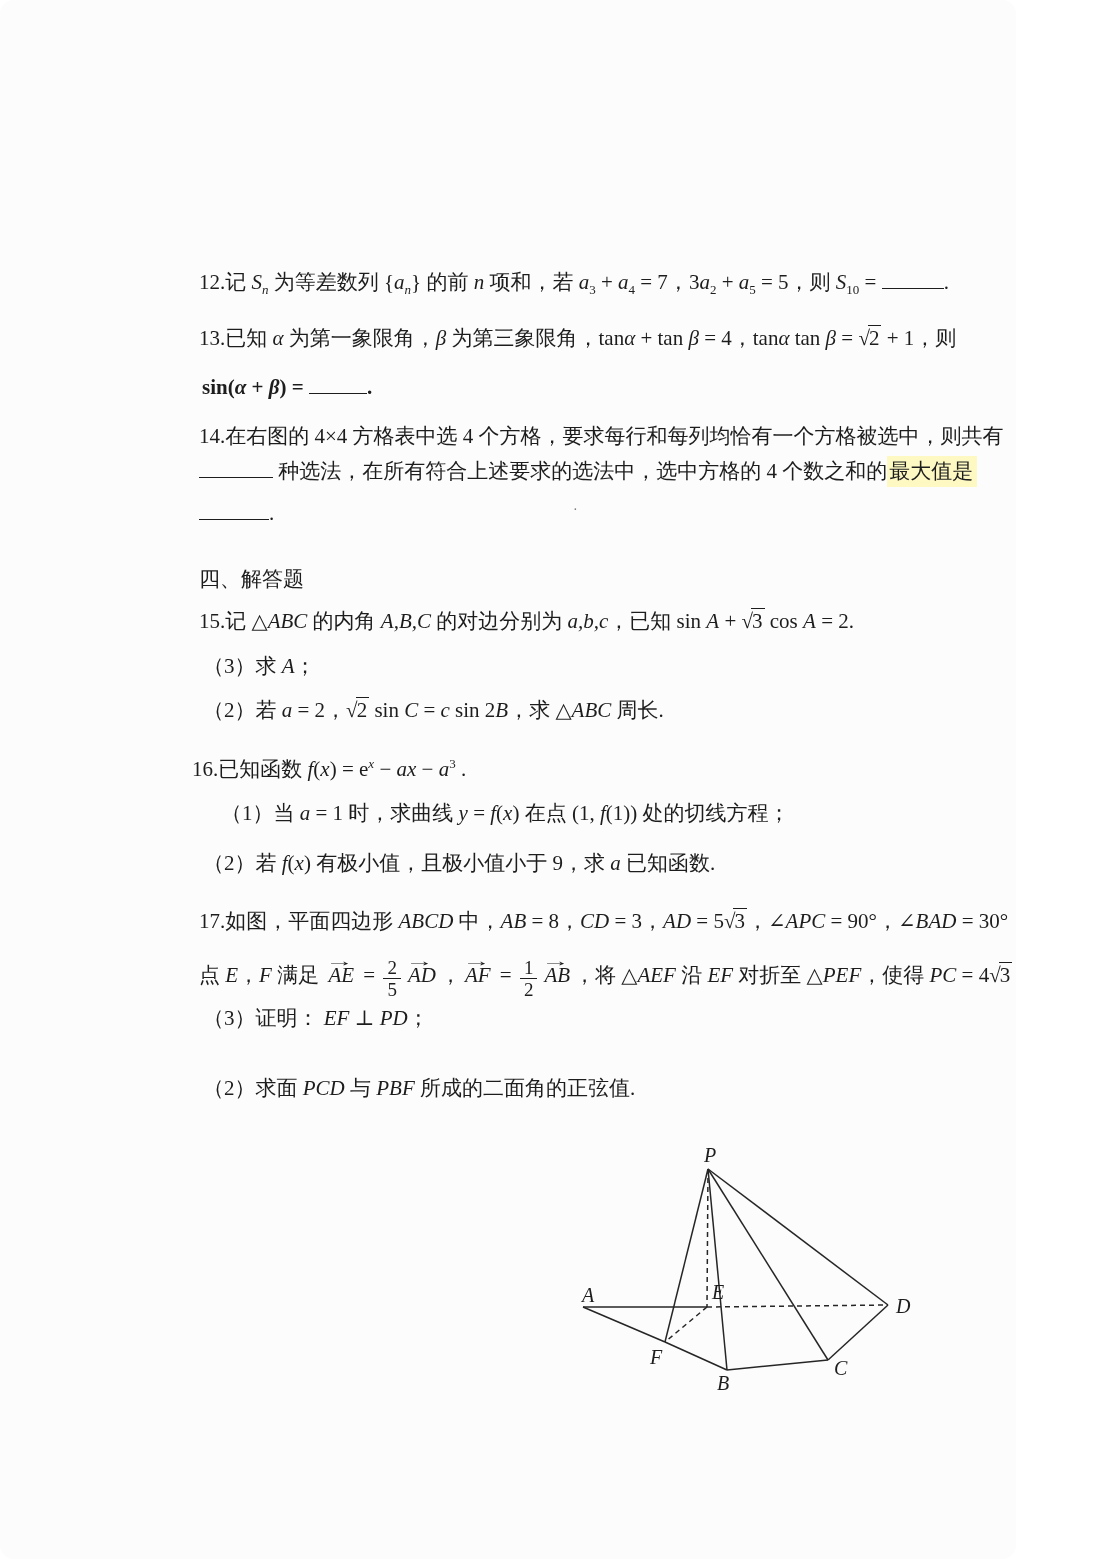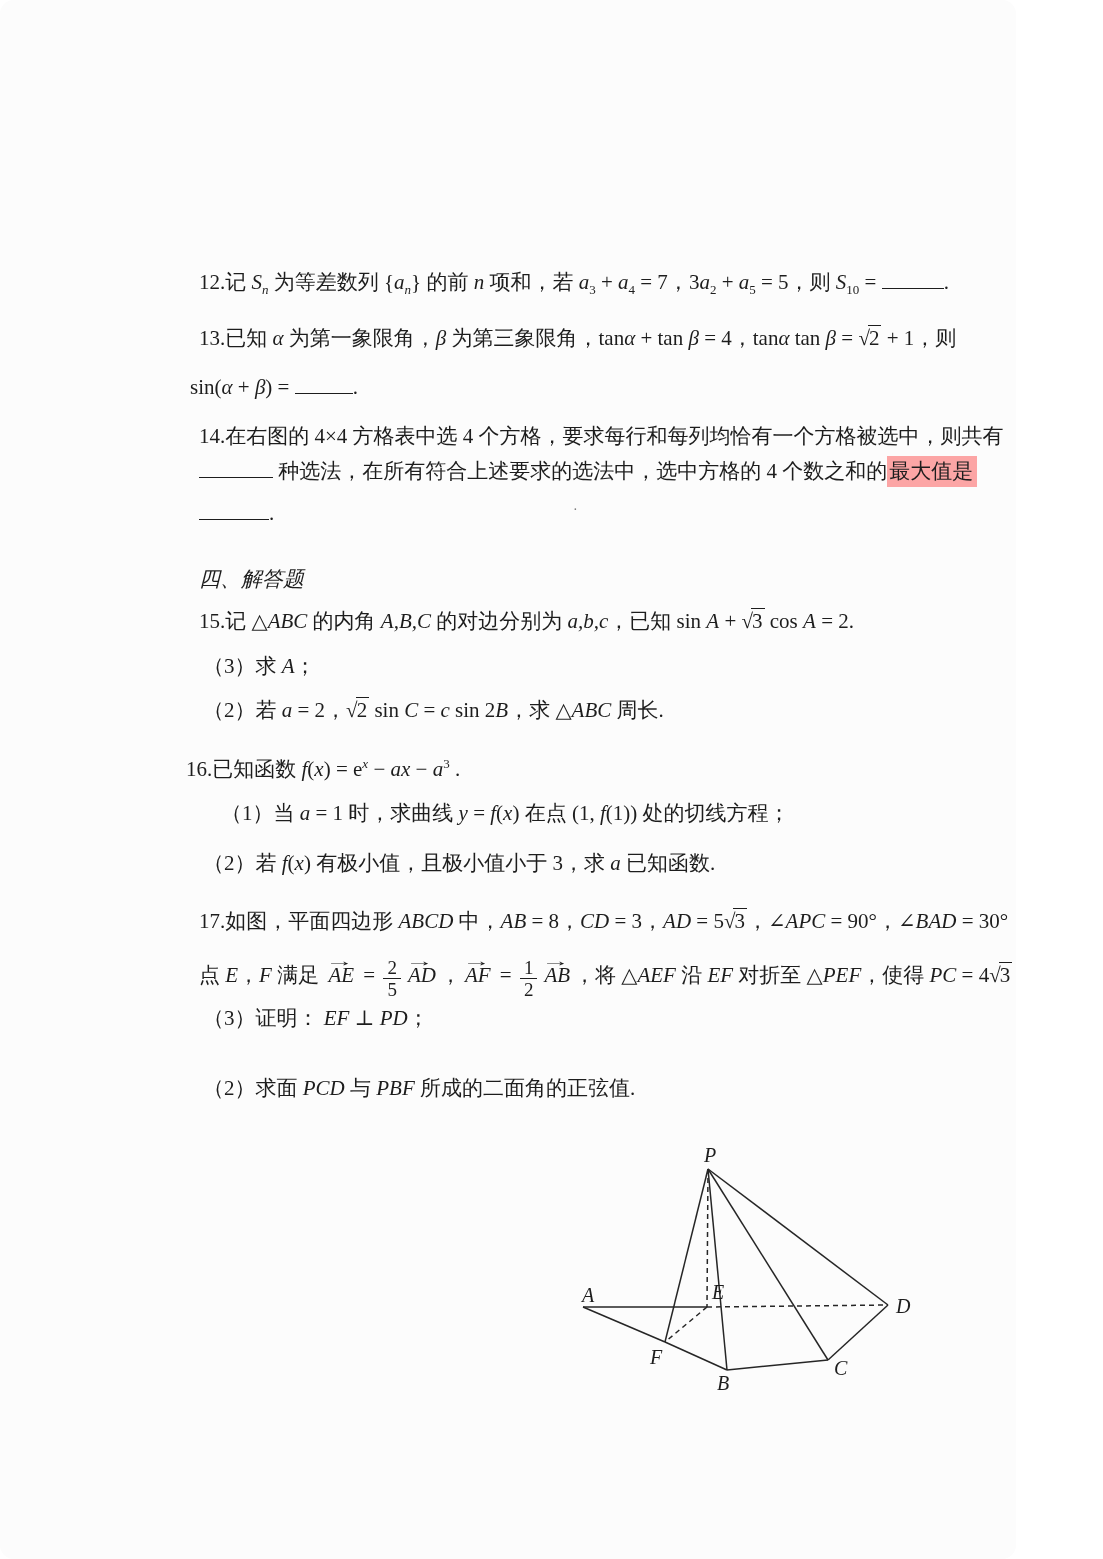--- a/index.html
+++ b/index.html
@@ -33,7 +33,7 @@
   <div>
       <div class="line" style="left: 199px; top: 269px;"><span>12.记 </span><span class="i">S</span><span class="i sub">n</span><span> 为等差数列 </span><span>{</span><span class="i">a</span><span class="i sub">n</span><span>} 的前 </span><span class="i">n</span><span> 项和，若 </span><span class="i">a</span><span class="sub">3</span><span> + </span><span class="i">a</span><span class="sub">4</span><span> = 7，</span><span>3</span><span class="i">a</span><span class="sub">2</span><span> + </span><span class="i">a</span><span class="sub">5</span><span> = 5，则 </span><span class="i">S</span><span class="sub">10</span><span> = </span><span class="blank" style="width: 62px;"></span><span>.</span></div>
       <div class="line" style="left: 199px; top: 325px;"><span>13.已知 </span><span class="i">α</span><span> 为第一象限角，</span><span class="i">β</span><span> 为第三象限角，</span><span>tan</span><span class="i">α</span><span> + tan </span><span class="i">β</span><span> = 4，</span><span>tan</span><span class="i">α</span><span> tan </span><span class="i">β</span><span> = </span><span>√</span><span class="over">2</span><span> + 1，则</span></div>
-      <div class="line" style="left: 190px; top: 374px;"><span>sin</span><span>(</span><span class="i">α</span><span> + </span><span class="i">β</span><span>) = </span><span class="blank" style="width: 58px;"></span><span>.</span></div>
+      <div class="line" style="left: 202px; top: 374px; font-weight: bold;"><span>sin</span><span>(</span><span class="i">α</span><span> + </span><span class="i">β</span><span>) = </span><span class="blank" style="width: 58px;"></span><span>.</span></div>
       <div class="line" style="left: 199px; top: 423px;"><span>14.在右图的 4×4 方格表中选 4 个方格，要求每行和每列均恰有一个方格被选中，则共有</span></div>
       <div class="line" style="left: 199px; top: 458px;"><span class="blank" style="width: 74px;"></span><span> 种选法，在所有符合上述要求的选法中，选中方格的 4 个数之和的</span><span class="hl" style="background: #fca5a5;">最大值是</span></div>
       <div class="line" style="left: 199px; top: 500px;"><span class="blank" style="width: 70px;"></span><span>.</span></div>

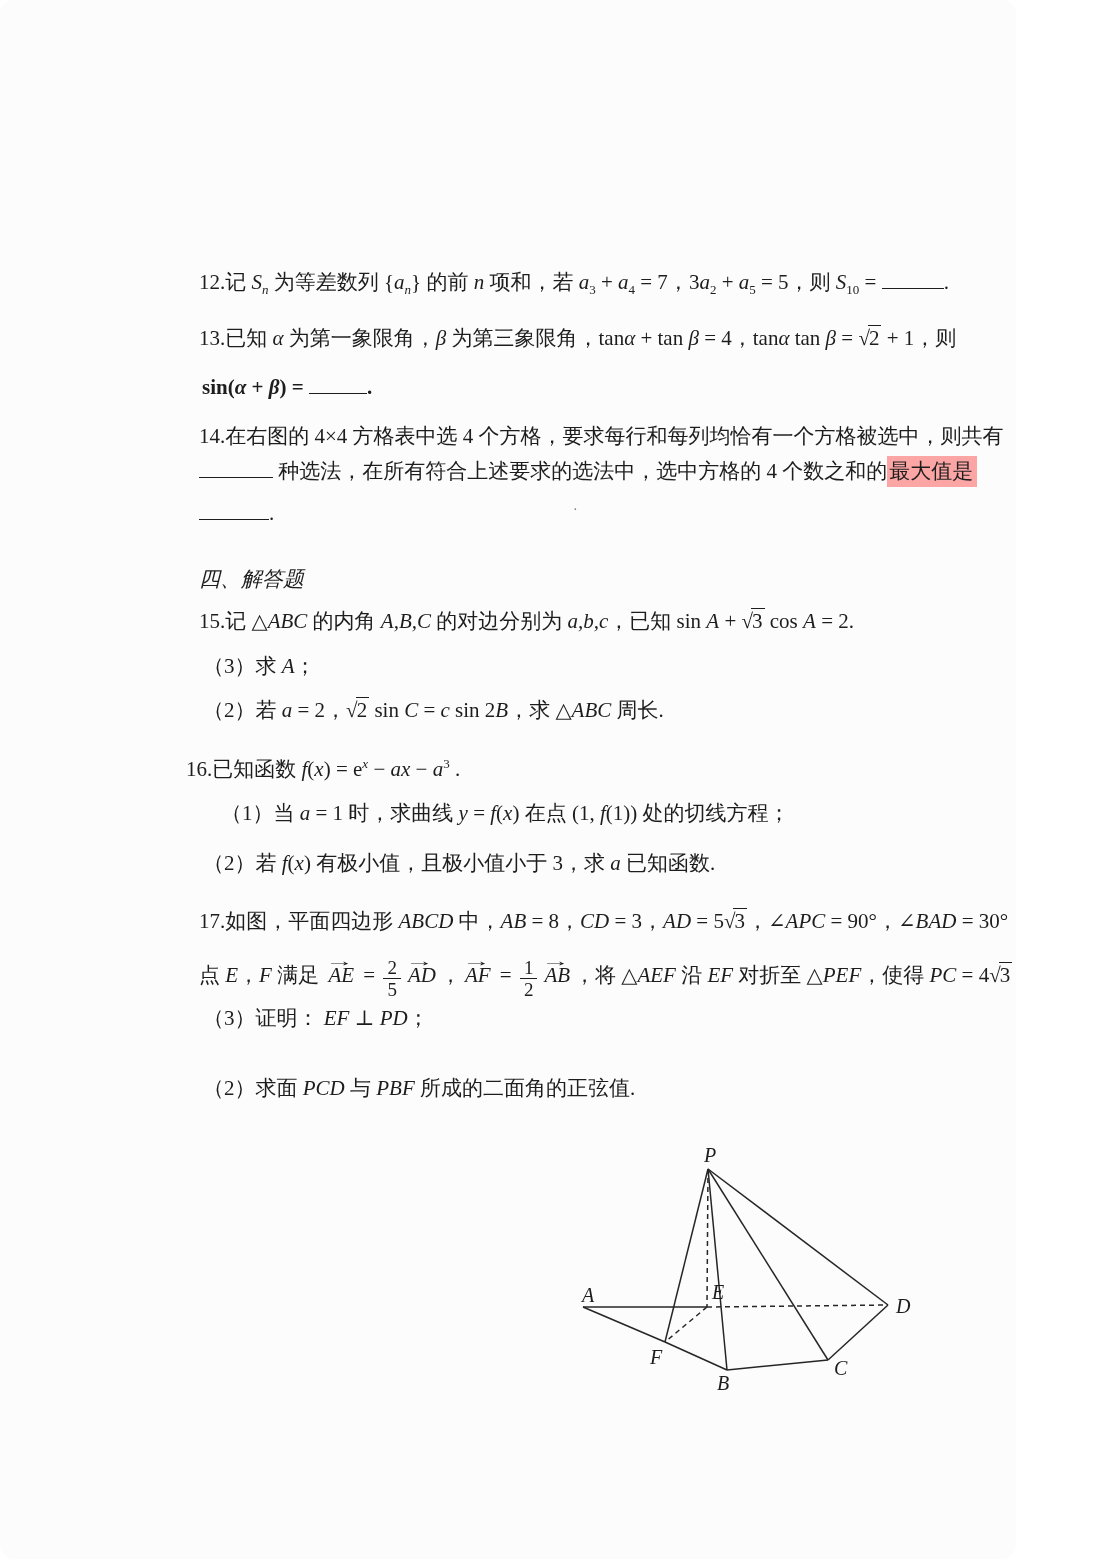--- a/index.html
+++ b/index.html
@@ -35,7 +35,7 @@
       <div class="line" style="left: 199px; top: 325px;"><span>13.已知 </span><span class="i">α</span><span> 为第一象限角，</span><span class="i">β</span><span> 为第三象限角，</span><span>tan</span><span class="i">α</span><span> + tan </span><span class="i">β</span><span> = 4，</span><span>tan</span><span class="i">α</span><span> tan </span><span class="i">β</span><span> = </span><span>√</span><span class="over">2</span><span> + 1，则</span></div>
       <div class="line" style="left: 202px; top: 374px; font-weight: bold;"><span>sin</span><span>(</span><span class="i">α</span><span> + </span><span class="i">β</span><span>) = </span><span class="blank" style="width: 58px;"></span><span>.</span></div>
       <div class="line" style="left: 199px; top: 423px;"><span>14.在右图的 4×4 方格表中选 4 个方格，要求每行和每列均恰有一个方格被选中，则共有</span></div>
-      <div class="line" style="left: 199px; top: 458px;"><span class="blank" style="width: 74px;"></span><span> 种选法，在所有符合上述要求的选法中，选中方格的 4 个数之和的</span><span class="hl" style="background: #fca5a5;">最大值是</span></div>
+      <div class="line" style="left: 199px; top: 458px;"><span class="blank" style="width: 74px;"></span><span> 种选法，在所有符合上述要求的选法中，选中方格的 4 个数之和的</span><span class="hl" style="background: #fef9c3;">最大值是</span></div>
       <div class="line" style="left: 199px; top: 500px;"><span class="blank" style="width: 70px;"></span><span>.</span></div>
       <div class="line" style="left: 573px; top: 494px;"><span class="faint">·</span></div>
       <div class="line" style="left: 199px; top: 566px; font-style: italic;"><span>四、解答题</span></div>

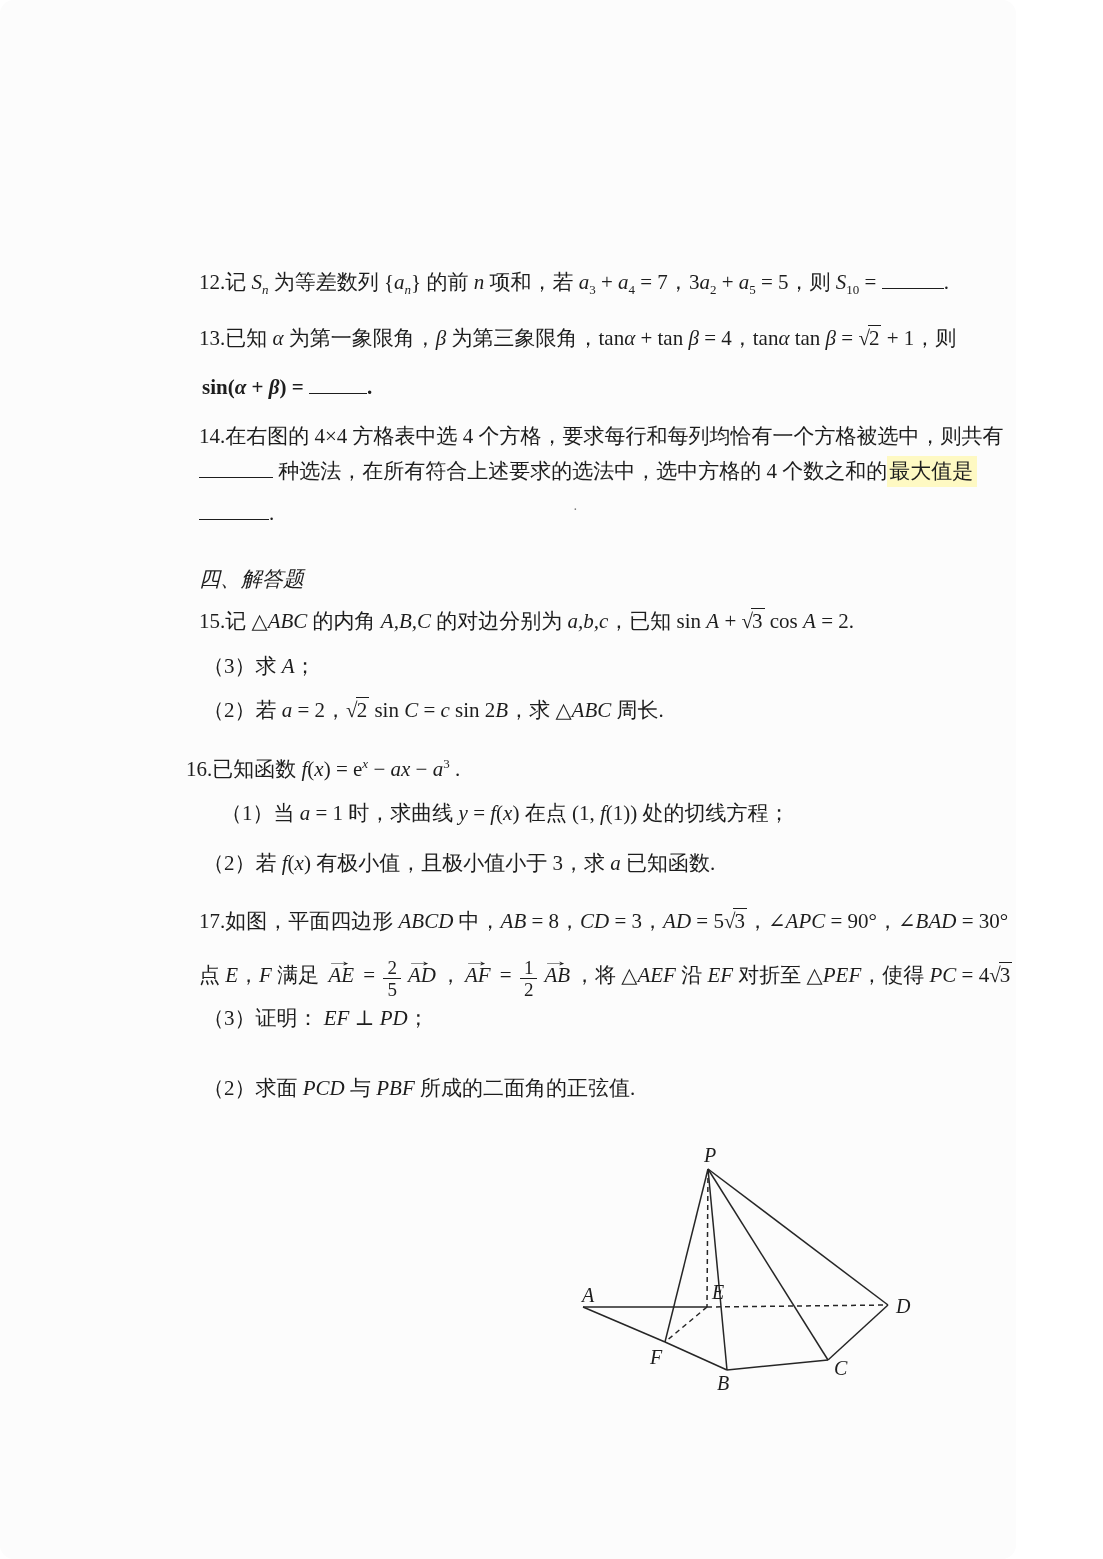--- a/index.html
+++ b/index.html
@@ -38,7 +38,7 @@
       <div class="line" style="left: 199px; top: 458px;"><span class="blank" style="width: 74px;"></span><span> 种选法，在所有符合上述要求的选法中，选中方格的 4 个数之和的</span><span class="hl" style="background: #fef9c3;">最大值是</span></div>
       <div class="line" style="left: 199px; top: 500px;"><span class="blank" style="width: 70px;"></span><span>.</span></div>
       <div class="line" style="left: 573px; top: 494px;"><span class="faint">·</span></div>
-      <div class="line" style="left: 199px; top: 566px; font-style: italic;"><span>四、解答题</span></div>
+      <div class="line" style="left: 199px; top: 566px;"><span>四、解答题</span></div>
       <div class="line" style="left: 199px; top: 608px; text-align: center;"><span>15.记 △</span><span class="i">ABC</span><span> 的内角 </span><span class="i">A,B,C</span><span> 的对边分别为 </span><span class="i">a,b,c</span><span>，已知 sin </span><span class="i">A</span><span> + </span><span>√</span><span class="over">3</span><span> cos </span><span class="i">A</span><span> = 2.</span></div>
       <div class="line" style="left: 203px; top: 653px;"><span>（3）求 </span><span class="i">A</span><span>；</span></div>
       <div class="line" style="left: 203px; top: 697px; text-align: right;"><span>（2）若 </span><span class="i">a</span><span> = 2，</span><span>√</span><span class="over">2</span><span> sin </span><span class="i">C</span><span> = </span><span class="i">c</span><span> sin 2</span><span class="i">B</span><span>，求 △</span><span class="i">ABC</span><span> 周长.</span></div>

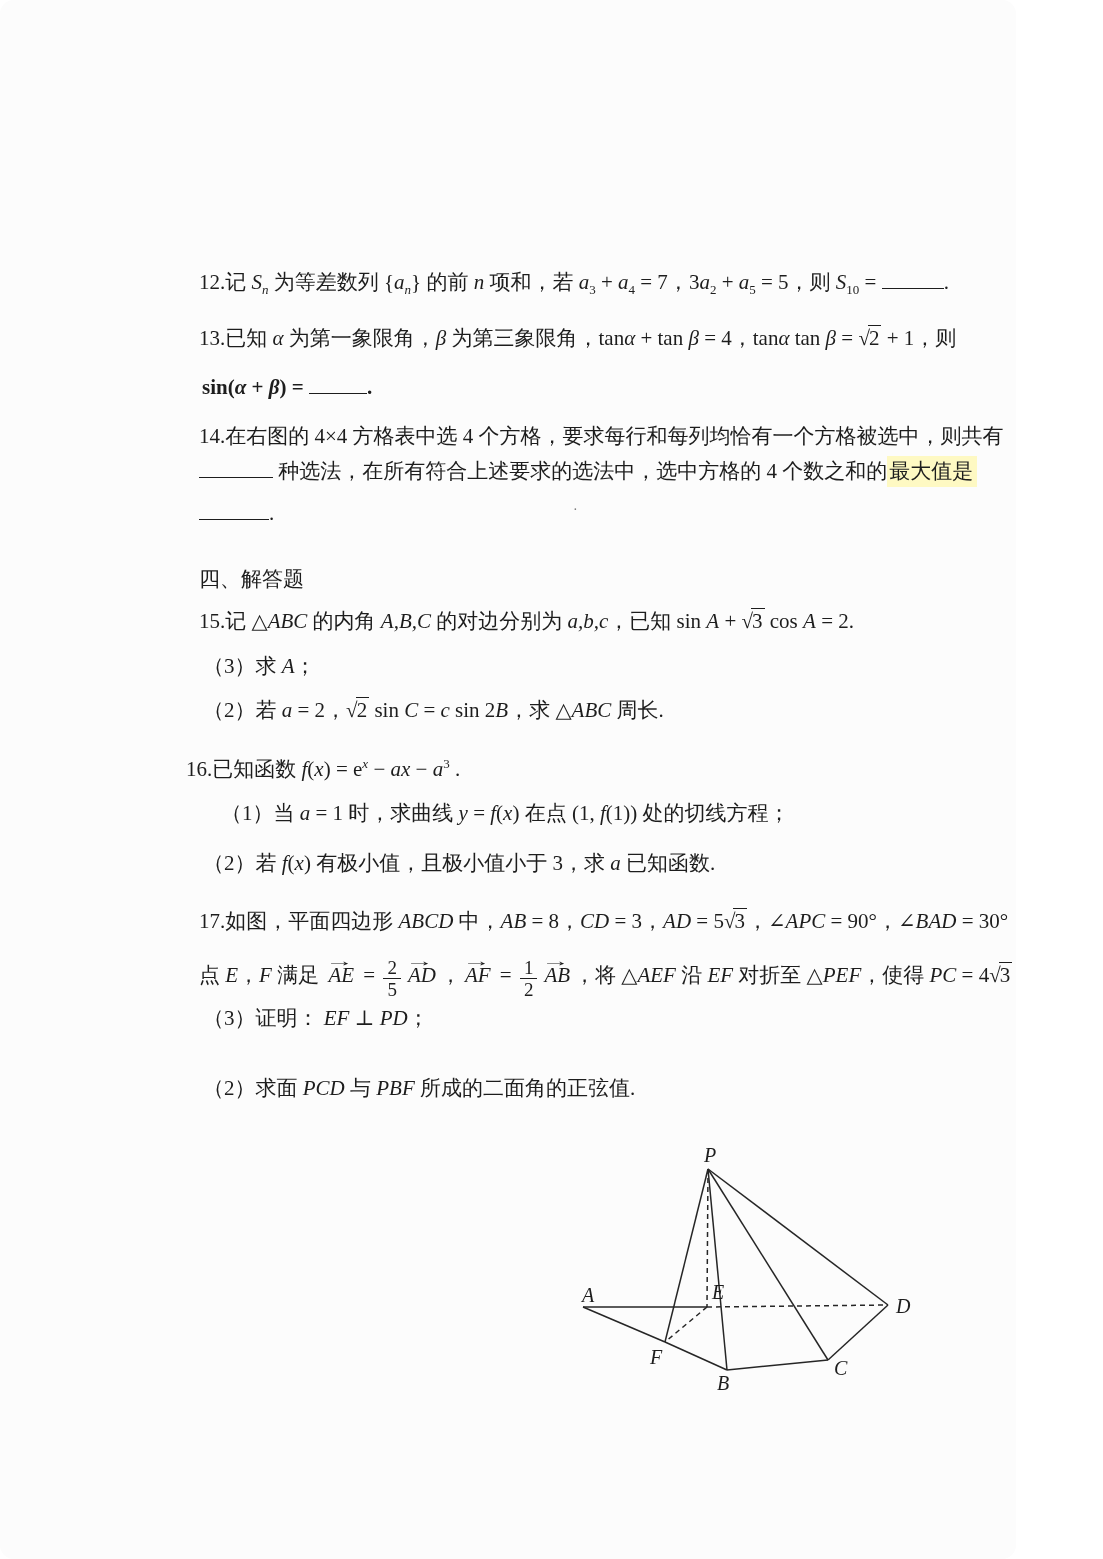--- a/index.html
+++ b/index.html
@@ -42,7 +42,7 @@
       <div class="line" style="left: 199px; top: 608px; text-align: center;"><span>15.记 △</span><span class="i">ABC</span><span> 的内角 </span><span class="i">A,B,C</span><span> 的对边分别为 </span><span class="i">a,b,c</span><span>，已知 sin </span><span class="i">A</span><span> + </span><span>√</span><span class="over">3</span><span> cos </span><span class="i">A</span><span> = 2.</span></div>
       <div class="line" style="left: 203px; top: 653px;"><span>（3）求 </span><span class="i">A</span><span>；</span></div>
       <div class="line" style="left: 203px; top: 697px; text-align: right;"><span>（2）若 </span><span class="i">a</span><span> = 2，</span><span>√</span><span class="over">2</span><span> sin </span><span class="i">C</span><span> = </span><span class="i">c</span><span> sin 2</span><span class="i">B</span><span>，求 △</span><span class="i">ABC</span><span> 周长.</span></div>
-      <div class="line" style="left: 186px; top: 750px;"><span>16.已知函数 </span><span class="i">f</span><span>(</span><span class="i">x</span><span>) = e</span><span class="i sup">x</span><span> − </span><span class="i">ax</span><span> − </span><span class="i">a</span><span class="sup">3</span><span> .</span></div>
+      <div class="line" style="left: 192px; top: 750px;"><span>16.已知函数 </span><span class="i">f</span><span>(</span><span class="i">x</span><span>) = e</span><span class="i sup">x</span><span> − </span><span class="i">ax</span><span> − </span><span class="i">a</span><span class="sup">3</span><span> .</span></div>
       <div class="line" style="left: 221px; top: 800px;"><span>（1）当 </span><span class="i">a</span><span> = 1 时，求曲线 </span><span class="i">y</span><span> = </span><span class="i">f</span><span>(</span><span class="i">x</span><span>) 在点 </span><span>(1, </span><span class="i">f</span><span>(1)) 处的切线方程；</span></div>
       <div class="line" style="left: 203px; top: 850px;"><span>（2）若 </span><span class="i">f</span><span>(</span><span class="i">x</span><span>) 有极小值，且极小值小于 3，求 </span><span class="i">a</span><span> 已知函数.</span></div>
       <div class="line" style="left: 199px; top: 908px;"><span>17.如图，平面四边形 </span><span class="i">ABCD</span><span> 中，</span><span class="i">AB</span><span> = 8，</span><span class="i">CD</span><span> = 3，</span><span class="i">AD</span><span> = 5</span><span>√</span><span class="over">3</span><span>，∠</span><span class="i">APC</span><span> = 90°，∠</span><span class="i">BAD</span><span> = 30°，</span></div>

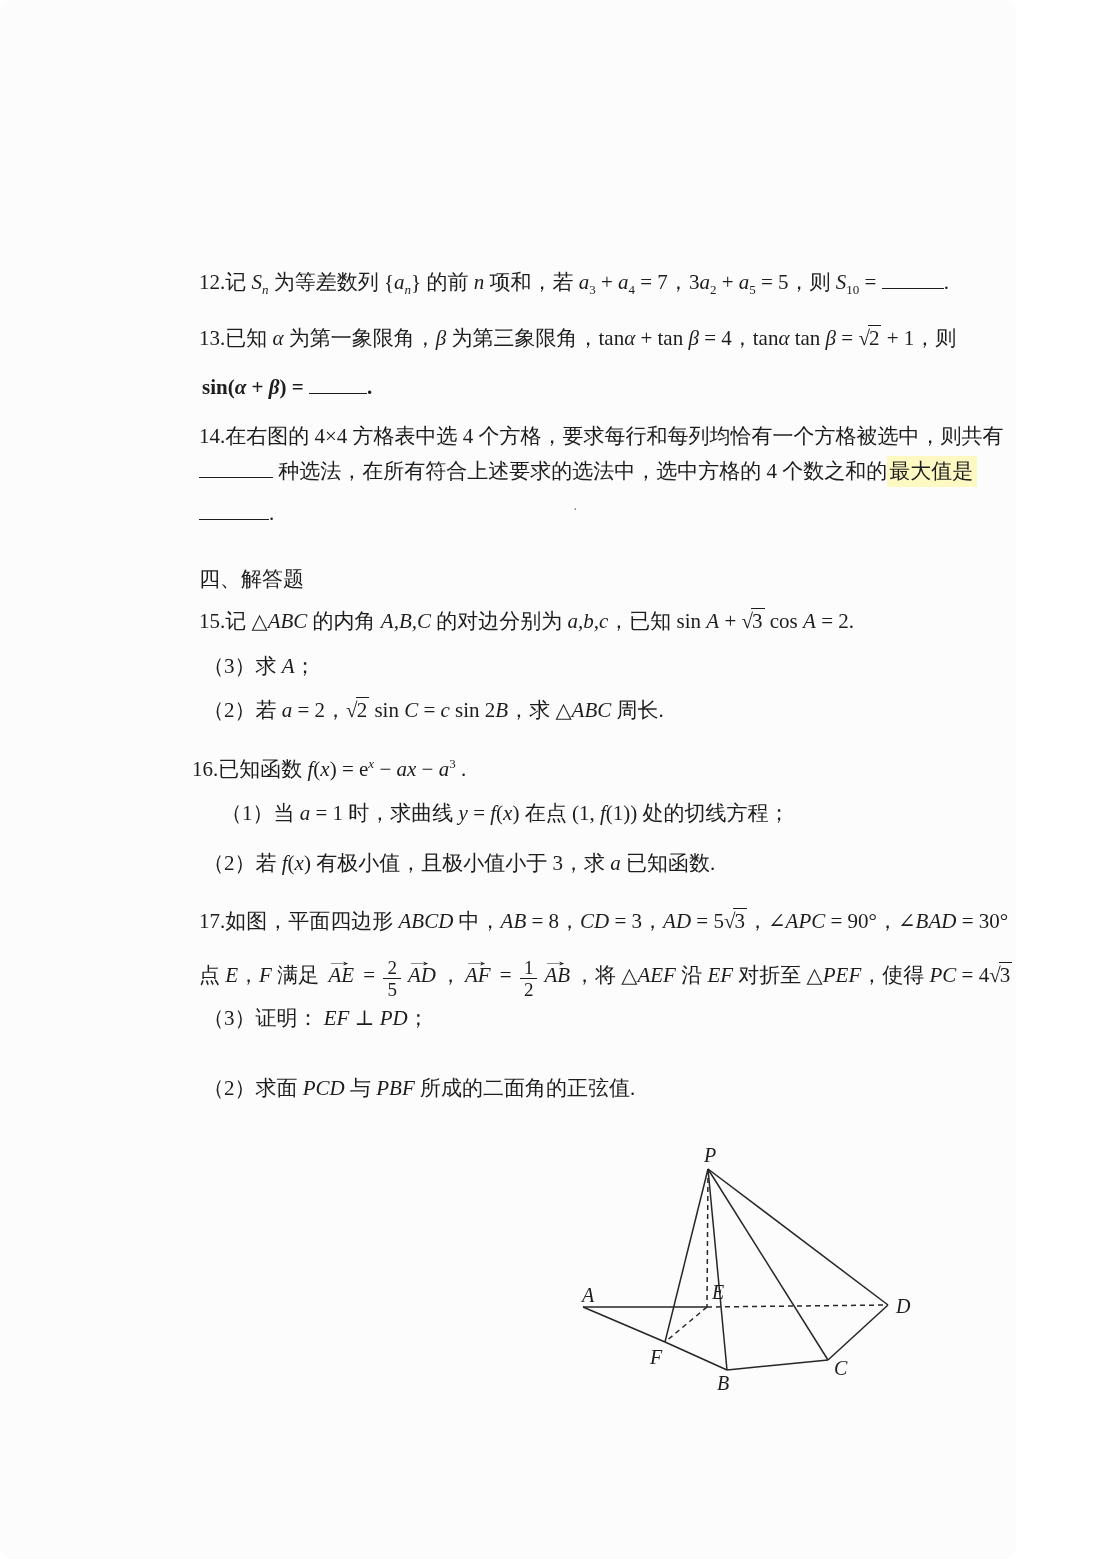--- a/index.html
+++ b/index.html
@@ -44,7 +44,7 @@
       <div class="line" style="left: 203px; top: 697px; text-align: right;"><span>（2）若 </span><span class="i">a</span><span> = 2，</span><span>√</span><span class="over">2</span><span> sin </span><span class="i">C</span><span> = </span><span class="i">c</span><span> sin 2</span><span class="i">B</span><span>，求 △</span><span class="i">ABC</span><span> 周长.</span></div>
       <div class="line" style="left: 192px; top: 750px;"><span>16.已知函数 </span><span class="i">f</span><span>(</span><span class="i">x</span><span>) = e</span><span class="i sup">x</span><span> − </span><span class="i">ax</span><span> − </span><span class="i">a</span><span class="sup">3</span><span> .</span></div>
       <div class="line" style="left: 221px; top: 800px;"><span>（1）当 </span><span class="i">a</span><span> = 1 时，求曲线 </span><span class="i">y</span><span> = </span><span class="i">f</span><span>(</span><span class="i">x</span><span>) 在点 </span><span>(1, </span><span class="i">f</span><span>(1)) 处的切线方程；</span></div>
-      <div class="line" style="left: 203px; top: 850px;"><span>（2）若 </span><span class="i">f</span><span>(</span><span class="i">x</span><span>) 有极小值，且极小值小于 3，求 </span><span class="i">a</span><span> 已知函数.</span></div>
+      <div class="line" style="left: 203px; top: 850px;"><span>（2）若 </span><span class="i">f</span><span>(</span><span class="i">x</span><span>) 有极小值，且极小值小于 9，求 </span><span class="i">a</span><span> 已知函数.</span></div>
       <div class="line" style="left: 199px; top: 908px;"><span>17.如图，平面四边形 </span><span class="i">ABCD</span><span> 中，</span><span class="i">AB</span><span> = 8，</span><span class="i">CD</span><span> = 3，</span><span class="i">AD</span><span> = 5</span><span>√</span><span class="over">3</span><span>，∠</span><span class="i">APC</span><span> = 90°，∠</span><span class="i">BAD</span><span> = 30°，</span></div>
       <div class="line" style="left: 199px; top: 957px;"><span>点 </span><span class="i">E</span><span>，</span><span class="i">F</span><span> 满足 </span><span class="vec"><span class="arr">→</span><span>AE</span></span><span> = </span><span class="frac"><span class="num">2</span><span class="den">5</span></span><span class="vec"><span class="arr">→</span><span>AD</span></span><span>，</span><span class="vec"><span class="arr">→</span><span>AF</span></span><span> = </span><span class="frac"><span class="num">1</span><span class="den">2</span></span><span class="vec"><span class="arr">→</span><span>AB</span></span><span>，将 △</span><span class="i">AEF</span><span> 沿 </span><span class="i">EF</span><span> 对折至 △</span><span class="i">PEF</span><span>，使得 </span><span class="i">PC</span><span> = 4</span><span>√</span><span class="over">3</span><span> .</span></div>
       <div class="line" style="left: 203px; top: 1005px;"><span>（3）证明： </span><span class="i">EF</span><span> ⊥ </span><span class="i">PD</span><span>；</span></div>

